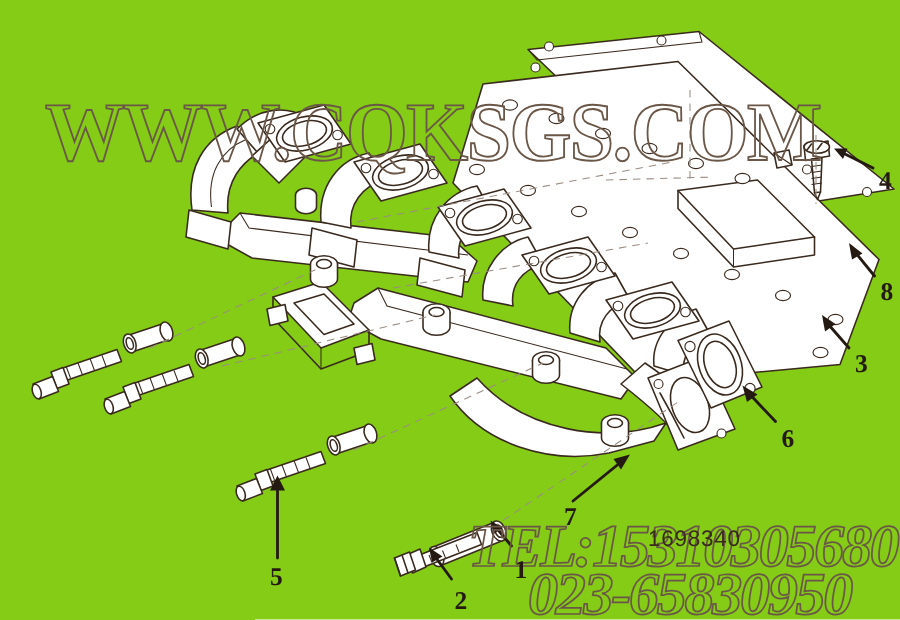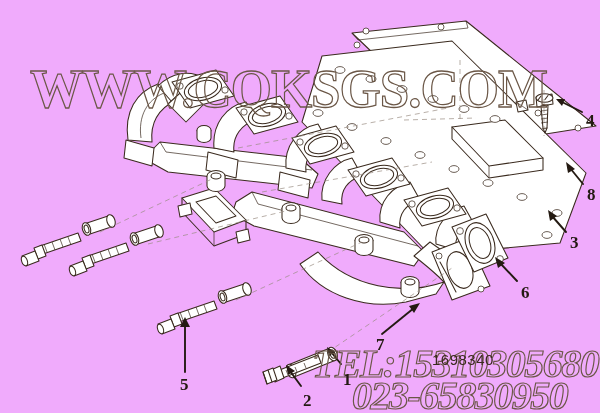--- a/index.html
+++ b/index.html
@@ -5,7 +5,7 @@
   html,body{margin:0;padding:0;background:#fff;}
   body{width:600px;height:413px;overflow:hidden;
        font-family:"Liberation Serif",serif;}
-  #stage{position:relative;width:600px;height:413px;background:#f0abfc;overflow:hidden;}
+  #stage{position:relative;width:600px;height:413px;background:#84cc16;overflow:hidden;}
 
   
   #drawing{position:absolute;left:0;top:0;width:600px;height:413px;}

